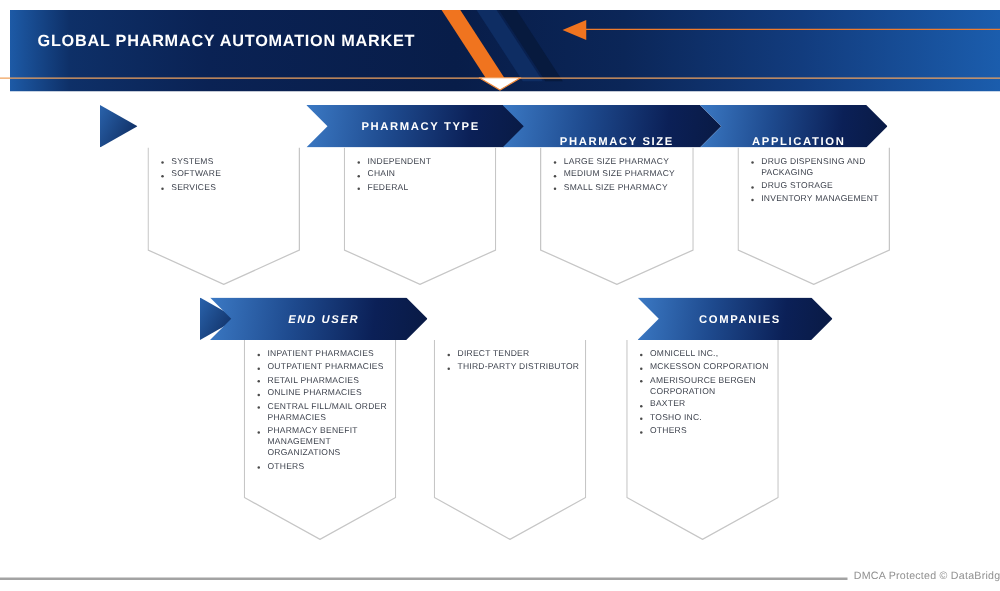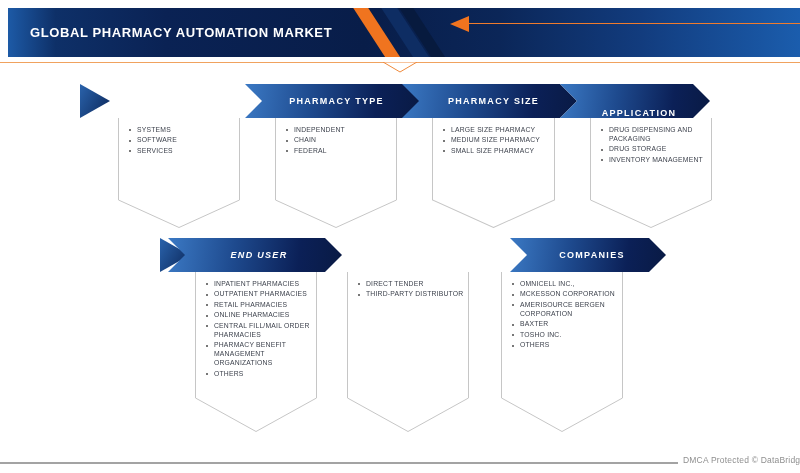--- a/index.html
+++ b/index.html
@@ -7,7 +7,7 @@
          font-family:"Liberation Sans",sans-serif;}
 
   
-  .header{position:absolute;left:8px;top:8px;right:0;height:49px;overflow:hidden;
+  .header{position:absolute;left:8px;top:8px;right:0;height:65px;overflow:hidden;
     background:linear-gradient(90deg,#1d5aa6 0%,#0e3068 6%,#0a2254 20%,#081d49 45%,#0b2658 62%,#123c7e 80%,#1b5dad 100%);}
   .title{position:absolute;left:22px;top:0;height:49px;display:flex;align-items:center;
     color:#ffffff;font-size:13px;font-weight:bold;letter-spacing:.6px;white-space:nowrap;}

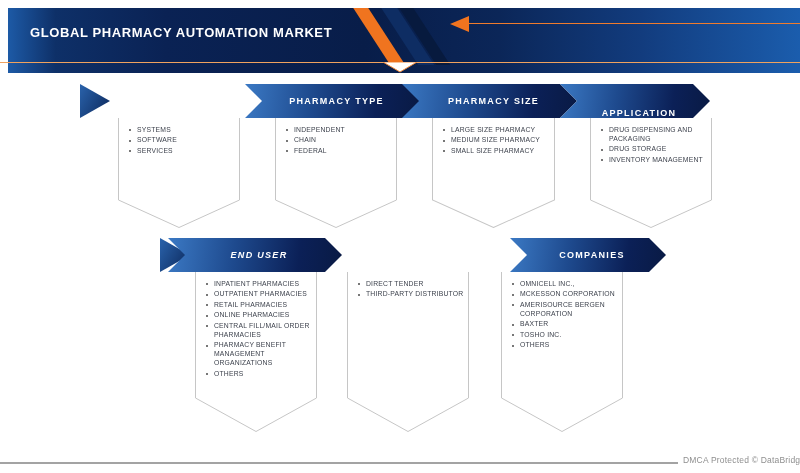--- a/index.html
+++ b/index.html
@@ -31,7 +31,7 @@
   .r1{top:84px;}.r2{top:238px;}
   .b1{left:88px;width:174px;}
   .b2{left:245px;width:175px;}
-  .b3{left:402px;width:175px;}
+  .b3{left:402px;width:175px;align-items:flex-end;}
   .b4{left:560px;width:150px;align-items:flex-end;}
   .b5{left:168px;width:174px;font-style:italic;}
   .b6{left:325px;width:174px;}

